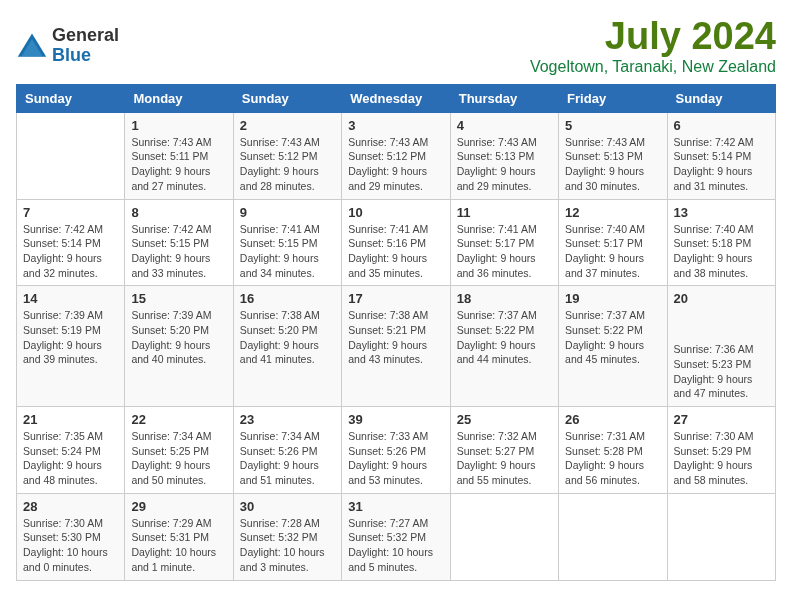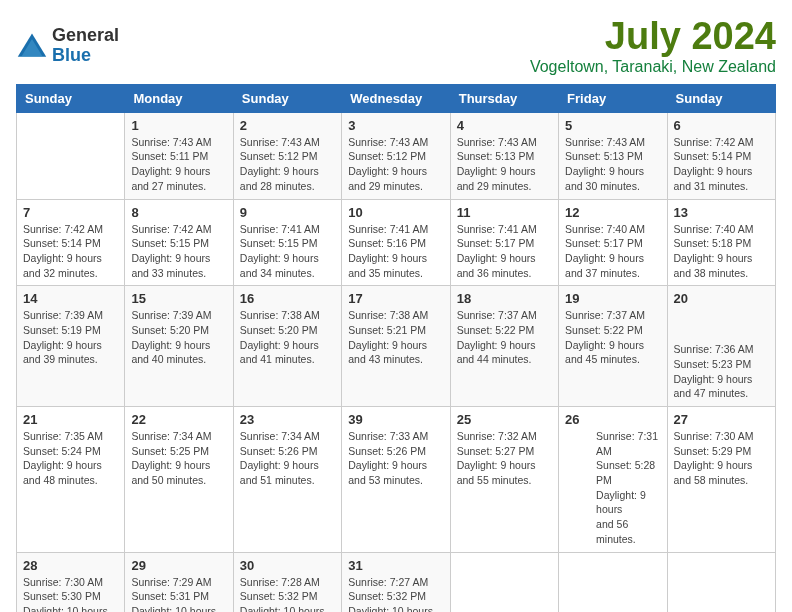--- a/index.html
+++ b/index.html
@@ -313,7 +313,7 @@
         </td>
         <td>
           <span class="day-num">26</span>
-          <div class="day-info" style="white-space: pre-line; margin-left: 31px;">Sunrise: 7:31 AM
+          <div class="day-info" style="white-space: pre-line;">Sunrise: 7:31 AM
 Sunset: 5:28 PM
 Daylight: 9 hours
 and 56 minutes.</div>

